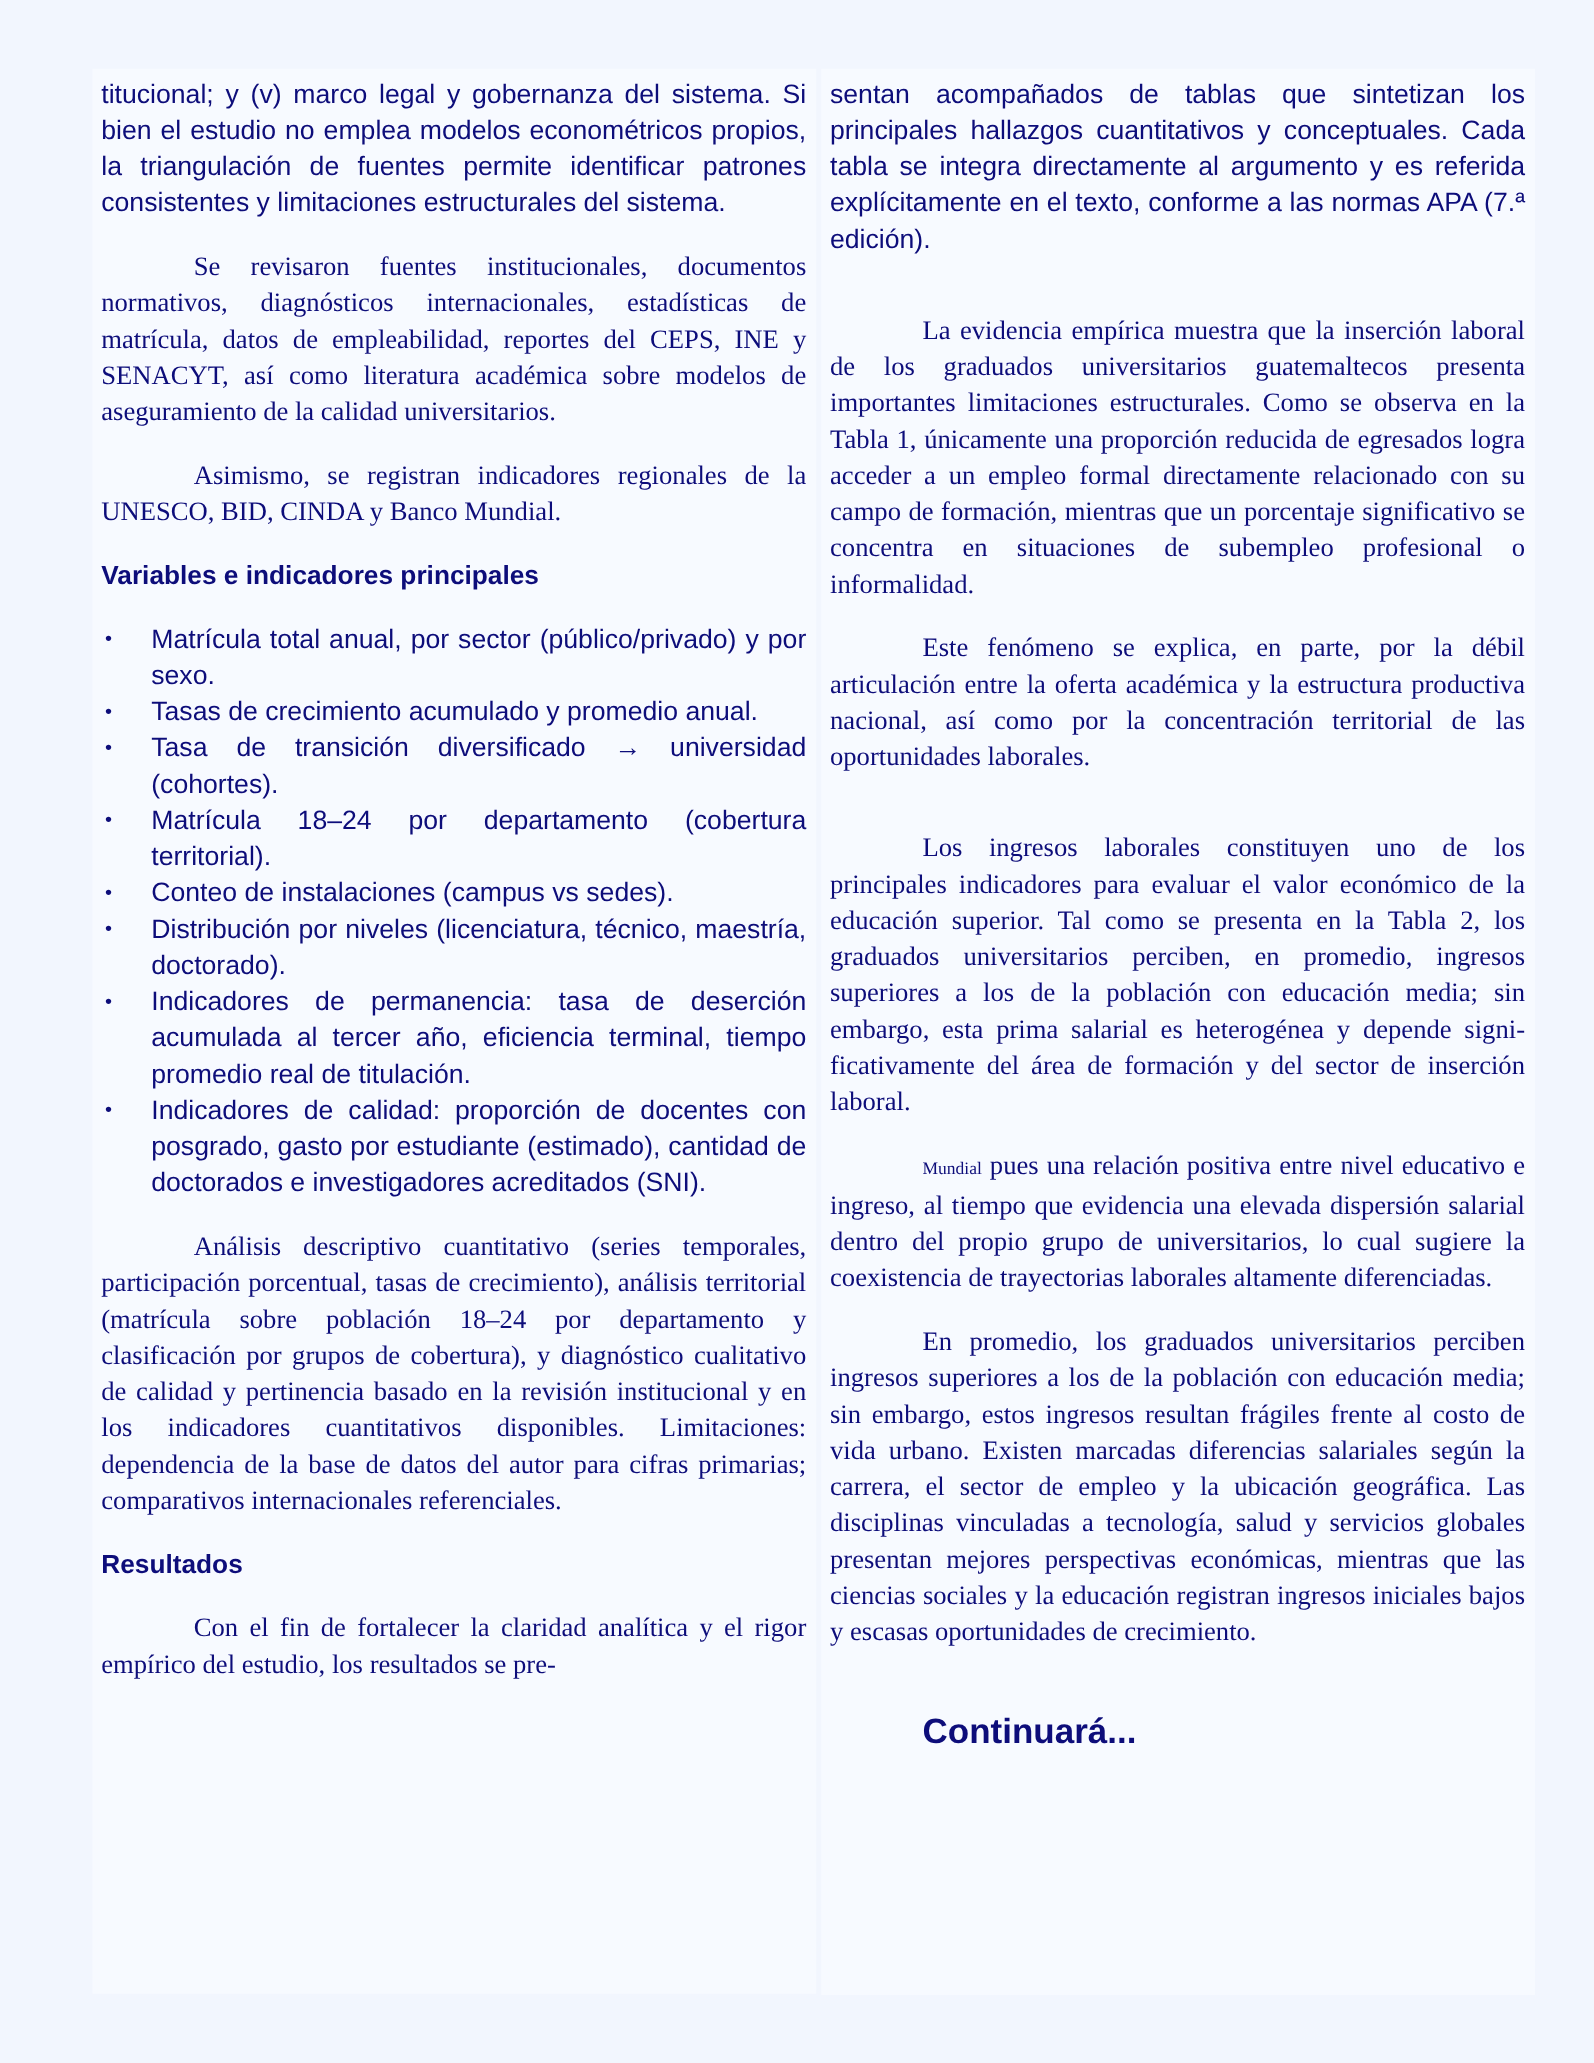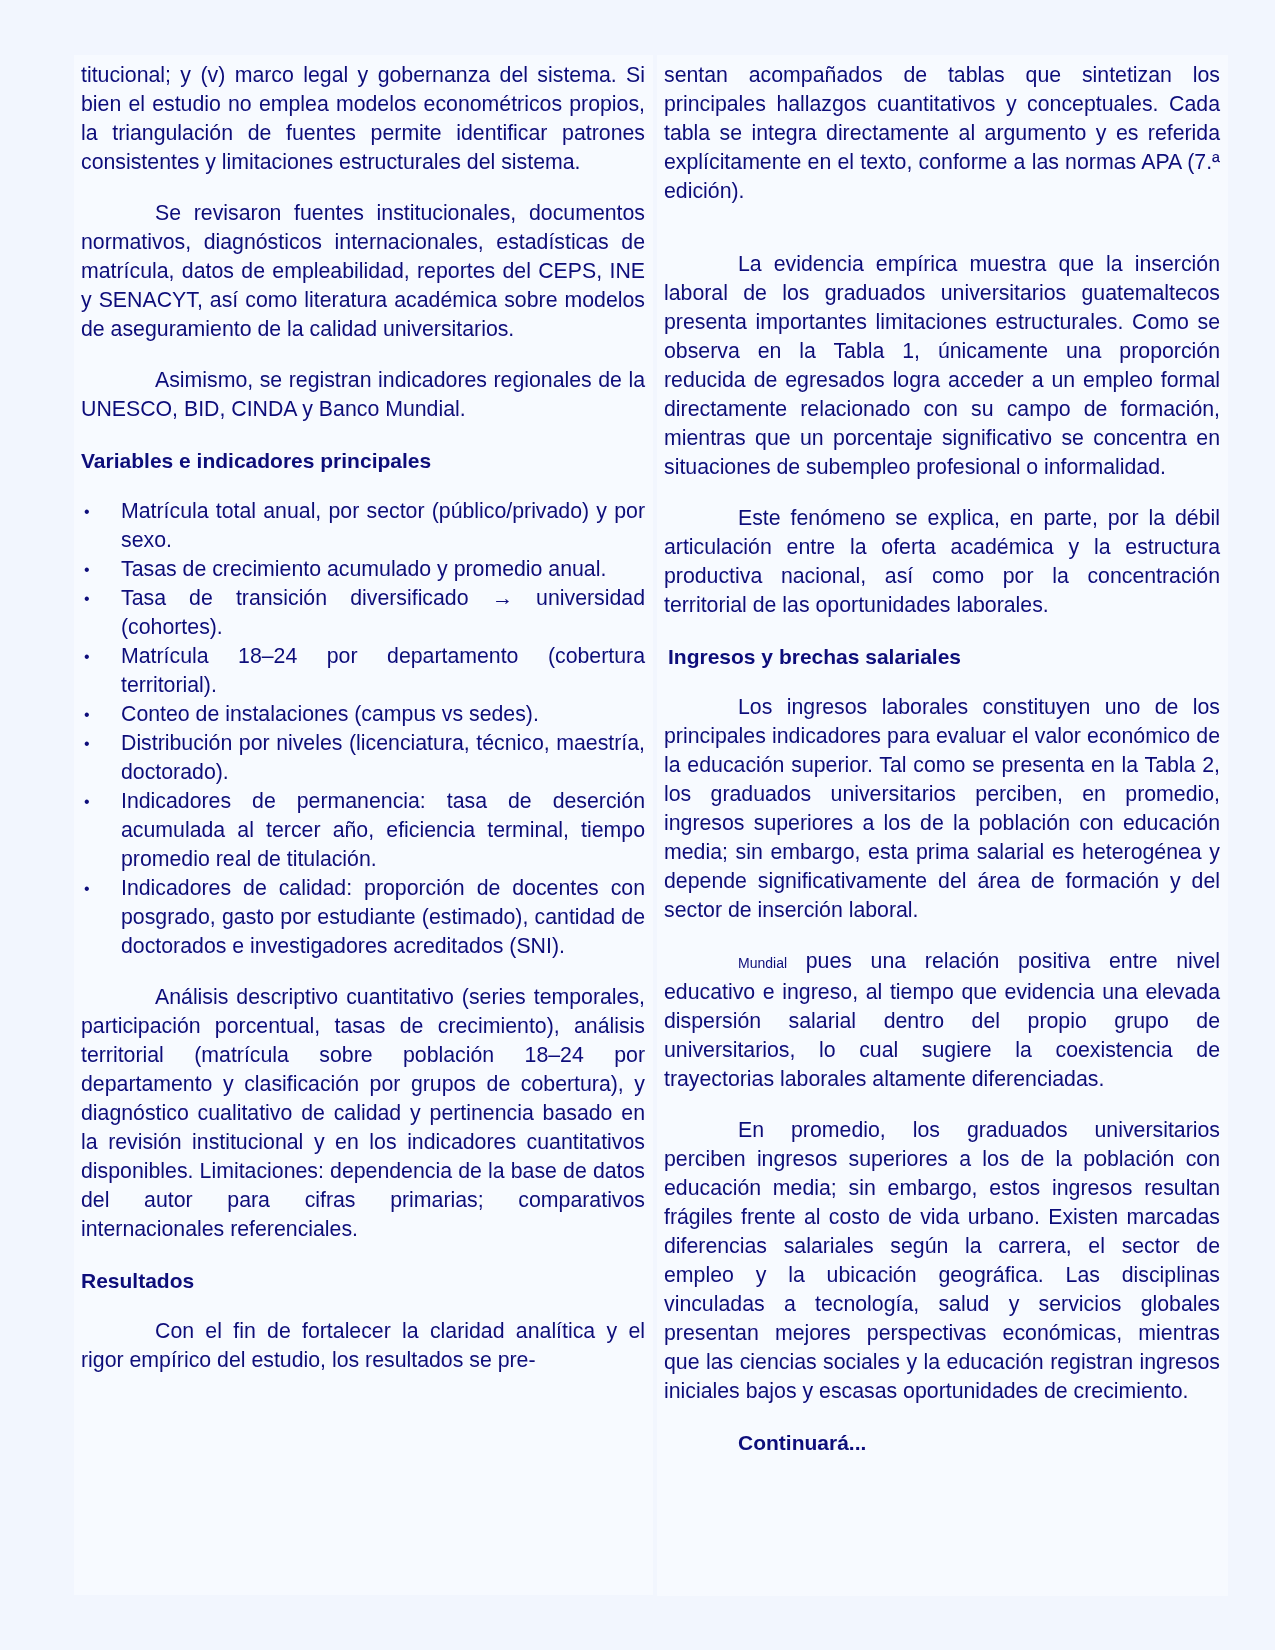--- a/index.html
+++ b/index.html
@@ -27,7 +27,7 @@
     text-align: justify;
     hyphens: manual;
   }
-  p.indent { text-indent: 74px; }
+  p.indent { text-indent: 74px; font-family: Liberation Serif, serif; }
   .gap { height: 22px; }
   .gap-sm { height: 14px; }
   h3 {

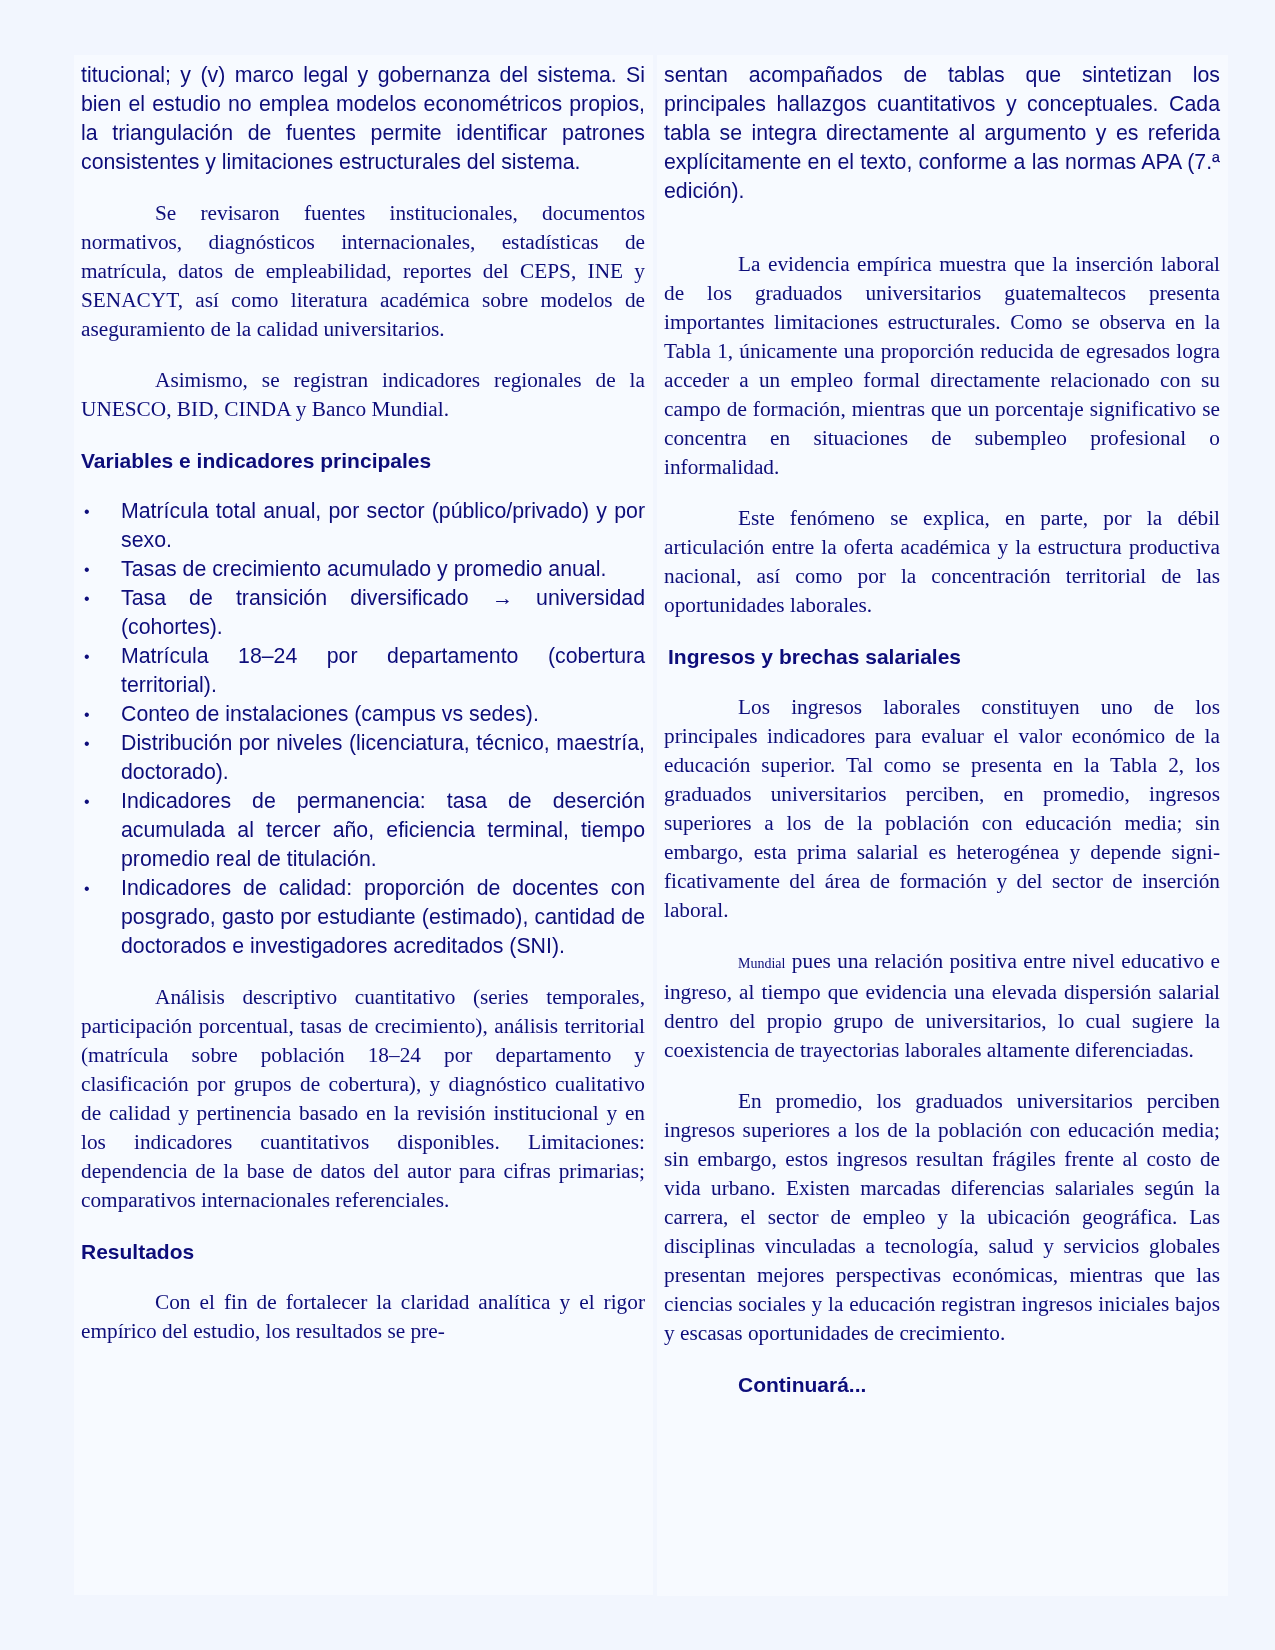--- a/index.html
+++ b/index.html
@@ -93,7 +93,6 @@
   <div class="gap"></div>
   <p class="indent">Este fenómeno se explica, en parte, por la débil articulación entre la oferta académica y la es­tructura productiva nacional, así como por la con­centración territorial de las oportunidades laborales.</p>
   <div class="gap"></div>
-  <h3 style="padding-left:4px">Ingresos y brechas salariales</h3>
   <div class="gap"></div>
   <p class="indent">Los ingresos laborales constituyen uno de los principales indicadores para evaluar el valor económico de la educación superior. Tal como se presenta en la Tabla 2, los graduados universitarios perciben, en promedio, ingresos superiores a los de la población con educación media; sin embargo, esta prima salarial es heterogénea y depende signi­ficativamente del área de formación y del sector de inserción laboral.</p>
   <div class="gap"></div>

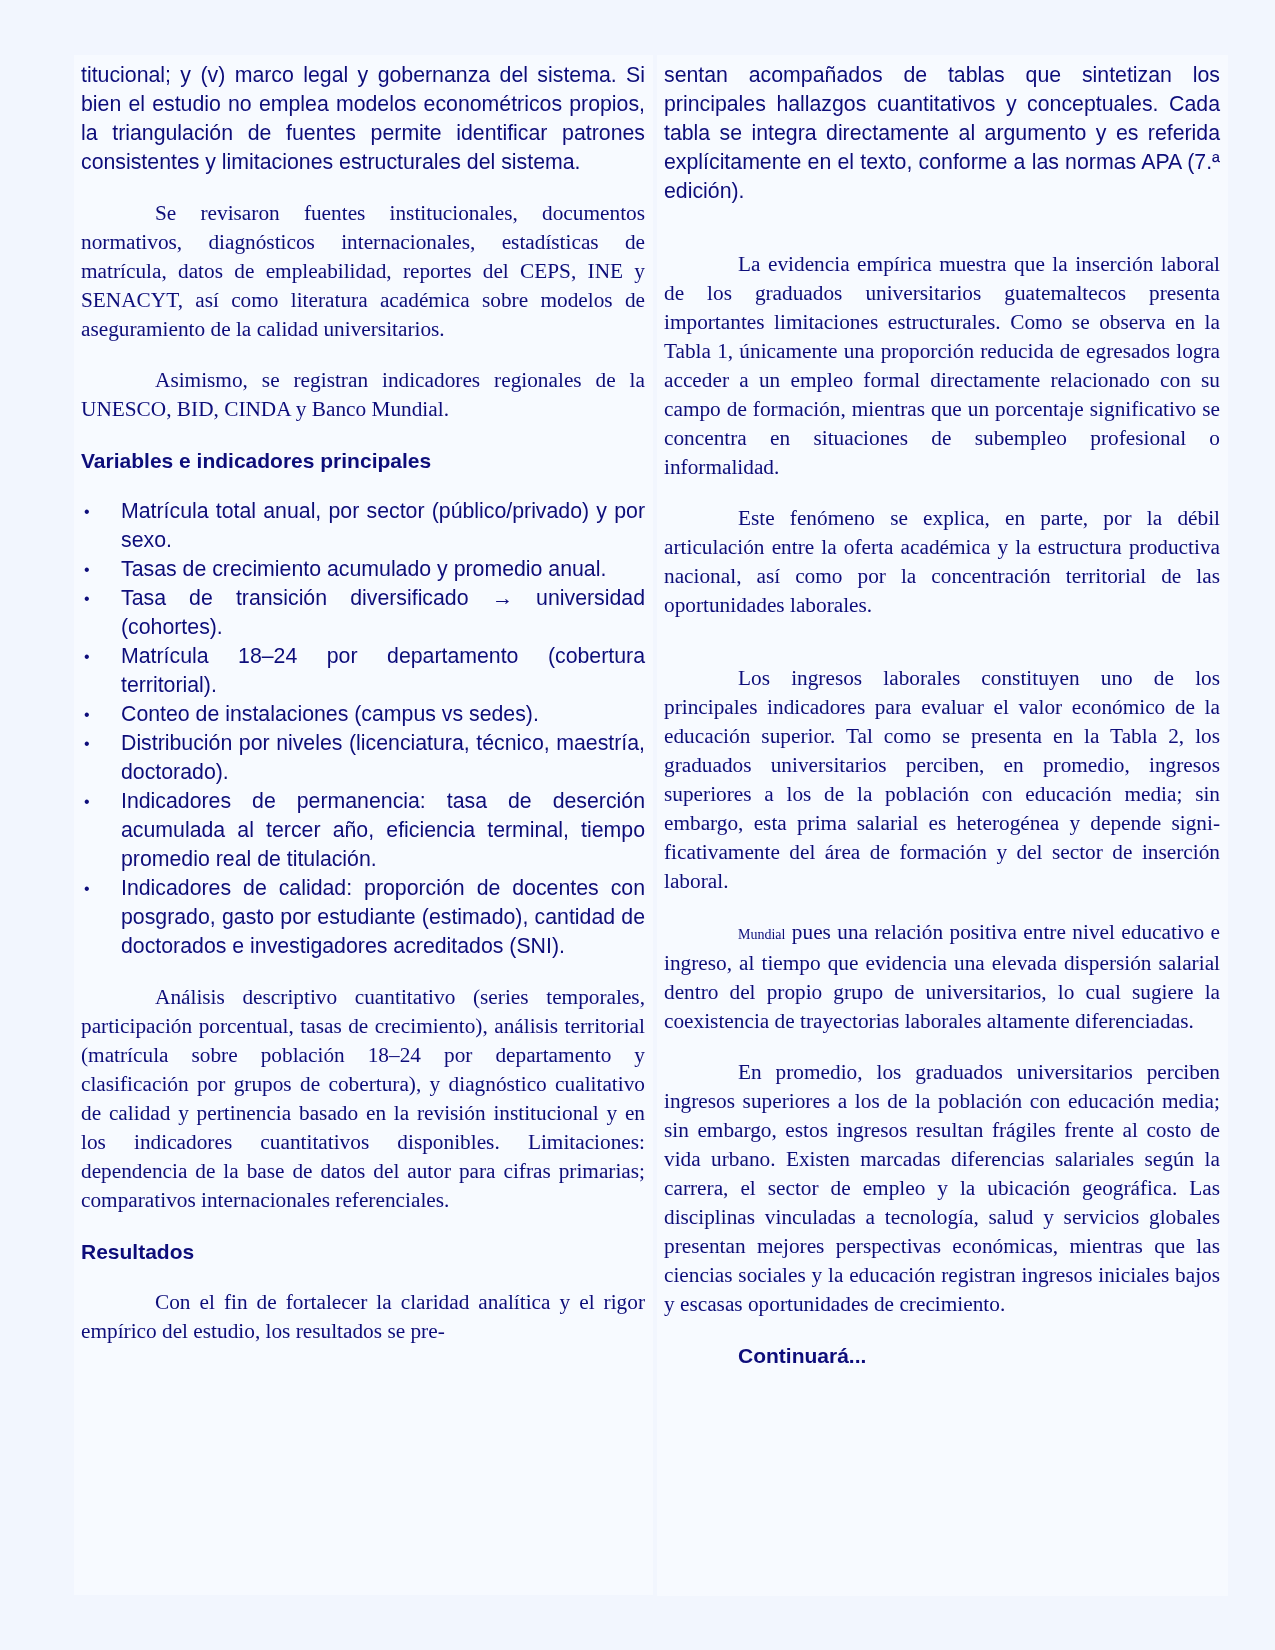--- a/index.html
+++ b/index.html
@@ -52,7 +52,7 @@
     font-size: 16px;
   }
   .small { font-size: 14px; }
-  .cont { padding-left: 74px; font-weight: bold; font-size: 21px; line-height: 29px; }
+  .cont { padding-left: 74px; font-weight: bold; font-size: 28px; line-height: 29px; margin-top: 28px; }
 </style>
 </head>
 <body>

